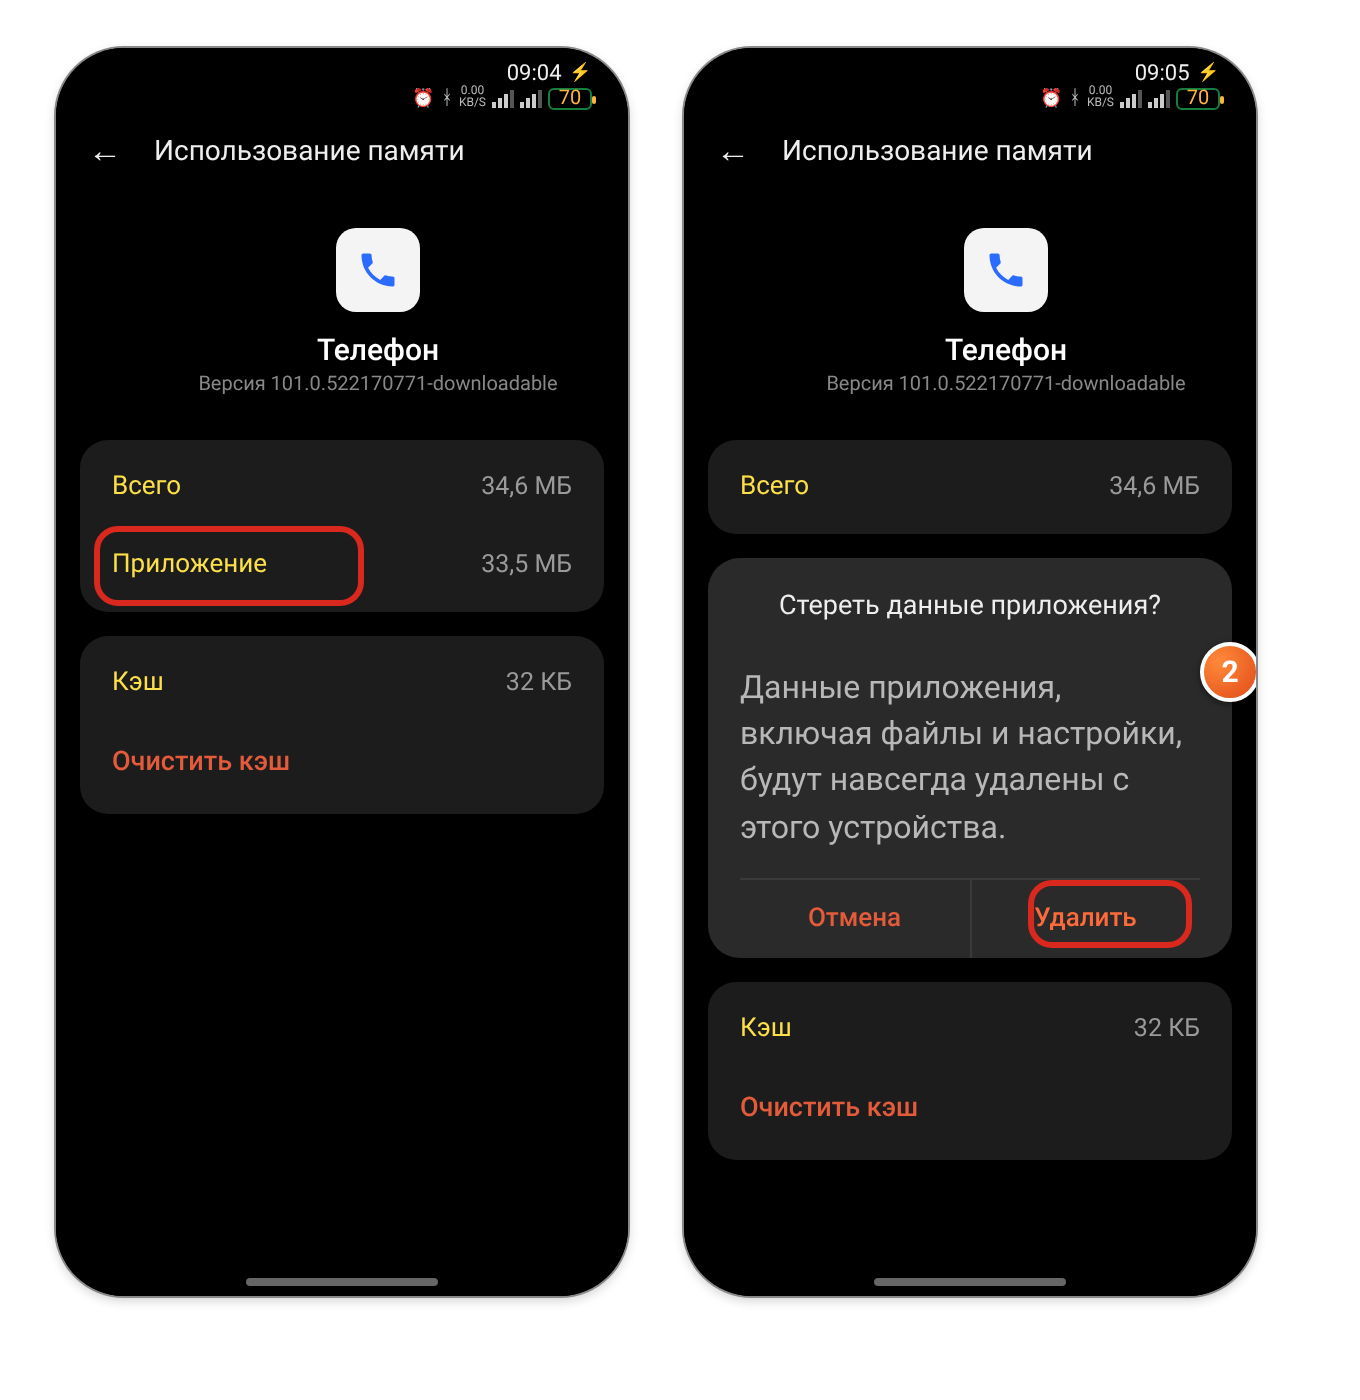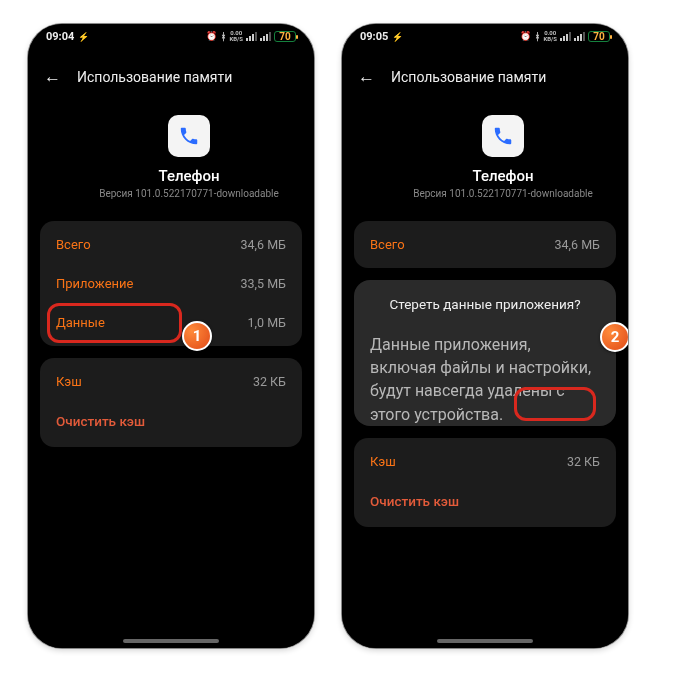--- a/index.html
+++ b/index.html
@@ -38,9 +38,10 @@
     padding: 6px 18px 0 18px;
     display: flex;
     justify-content: space-between;
-    align-items: flex-start;
+    align-items: flex-end;
     font-size: 11px;
-    font-weight: 700;
+    font-weight: 400;
+    flex-direction: column;
   }
   .status-left { display:flex; align-items:center; gap:4px; }
   .status-right { display:flex; align-items:center; gap:3px; font-size:9px; }

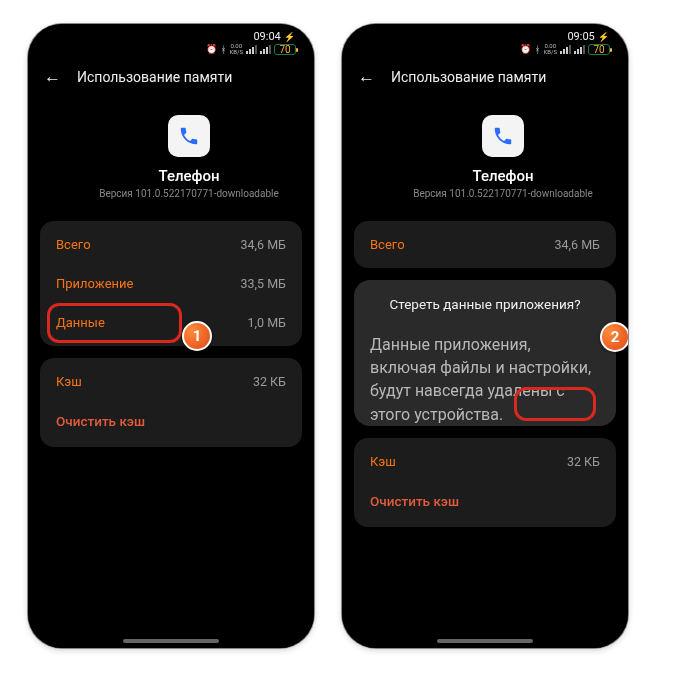--- a/index.html
+++ b/index.html
@@ -101,7 +101,7 @@
     padding:12px 16px;
     font-size:13px;
   }
-  .row .lab { color:#f97316; }
+  .row .lab { color:#fde047; }
   .row .val { color:#9a9a9a; font-size:12.5px; }
   .action-row {
     padding:12px 16px 14px 16px;

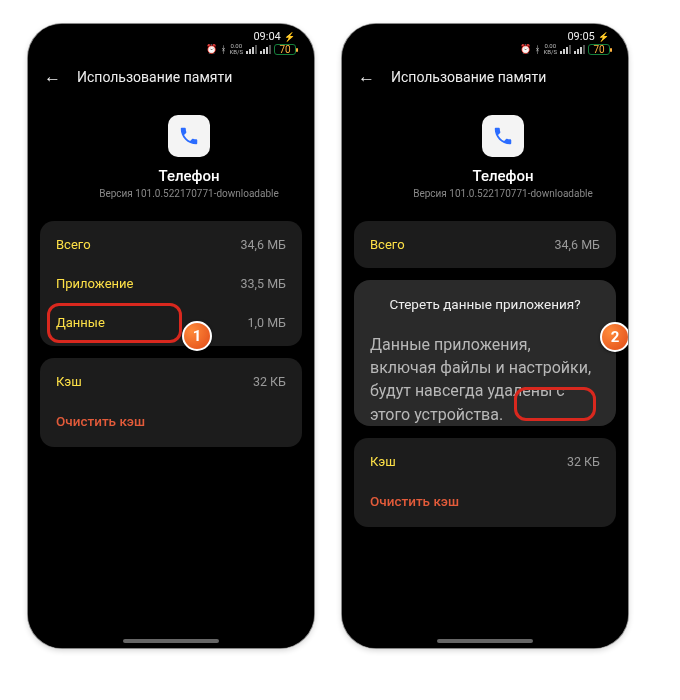--- a/index.html
+++ b/index.html
@@ -224,10 +224,6 @@
         <span class="lab">Приложение</span>
         <span class="val">33,5 МБ</span>
       </div>
-      <div class="row">
-        <span class="lab">Данные</span>
-        <span class="val">1,0 МБ</span>
-      </div>
       <div class="highlight hl1"></div>
       <div class="step-badge b1" style="top:100px; right:90px;">1</div>
     </div>

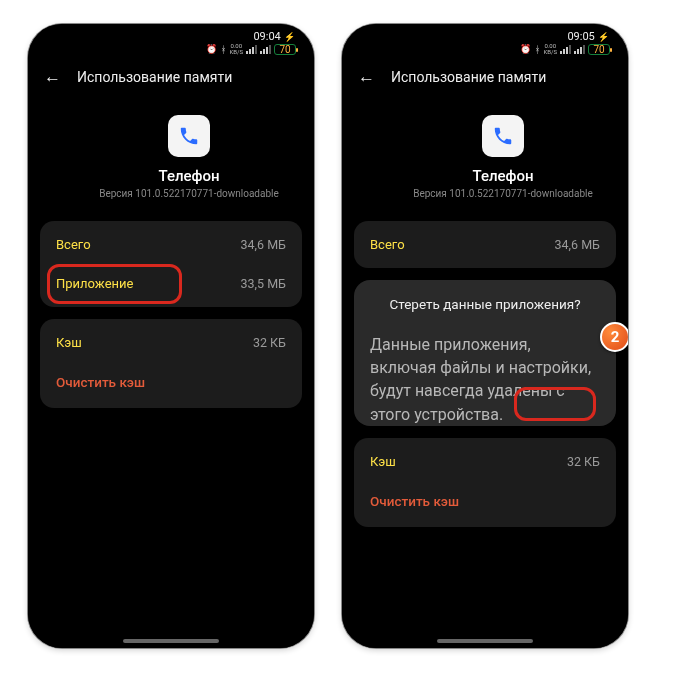--- a/index.html
+++ b/index.html
@@ -297,6 +297,10 @@
     <div class="dialog">
       <div class="dialog-title">Стереть данные приложения?</div>
       <div class="dialog-text">Данные приложения, включая файлы и настройки, будут навсегда удалены с этого устройства.</div>
+      <div class="dialog-buttons">
+        <div class="btn-cancel">Отмена</div>
+        <div class="btn-confirm">Удалить</div>
+      </div>
       <div class="highlight" style="right:20px; bottom:5px; width:82px; height:34px;"></div>
       <div class="step-badge" style="top:42px; right:-14px;">2</div>
     </div>

